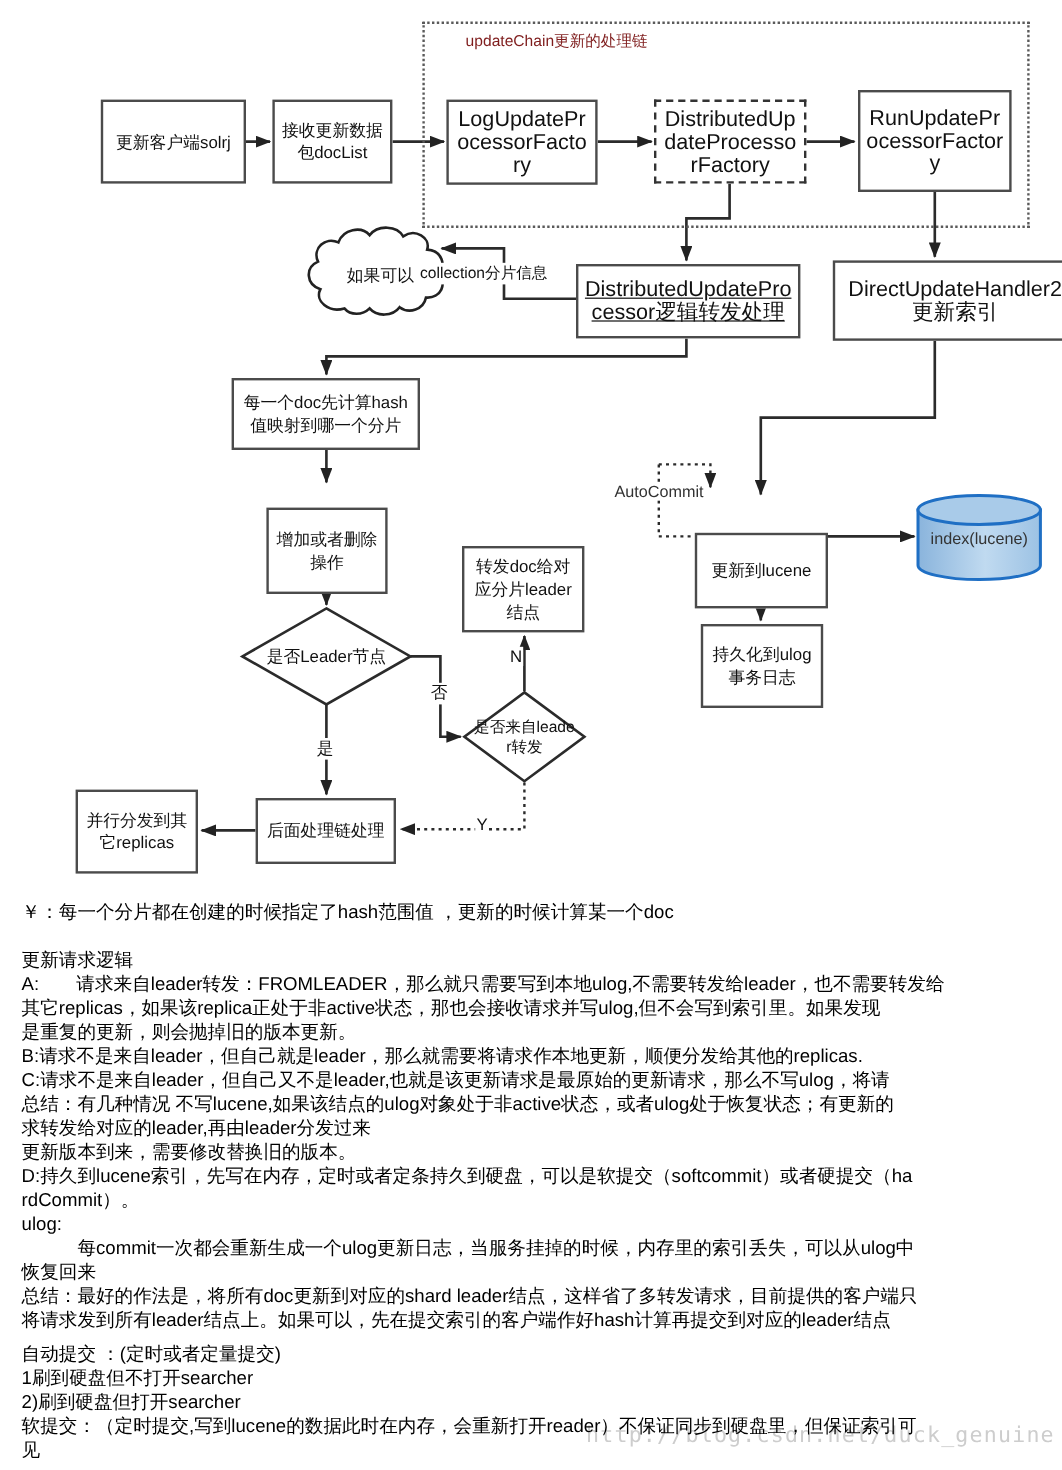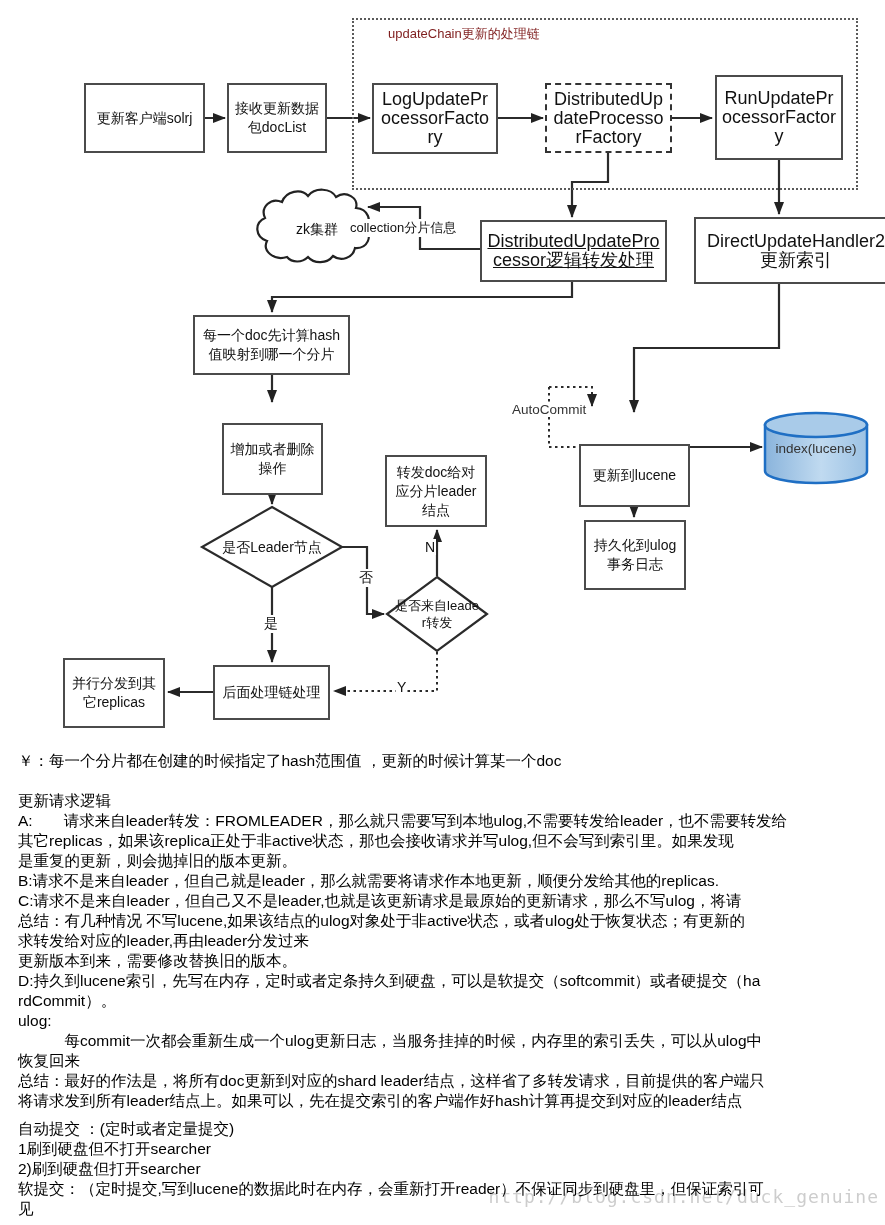--- a/index.html
+++ b/index.html
@@ -141,7 +141,7 @@
 
   <div class="diamond-label" style="left:202px;top:539px;width:140px;font-size:14px;">是否Leader节点</div>
   <div class="diamond-label" style="left:394px;top:597px;width:86px;font-size:13px;line-height:17px;">是否来自leader转发</div>
-  <div class="diamond-label" style="left:284px;top:221px;width:66px;font-size:14px;">zk集群</div>
+  <div class="diamond-label" style="left:284px;top:221px;width:66px;font-size:14px;">如果可以</div>
   <div class="diamond-label" style="left:765px;top:441px;width:102px;font-size:13.5px;color:#333;">index(lucene)</div>
 
   <div class="free-label" style="left:349px;top:219px;font-size:13px;">collection分片信息</div>

